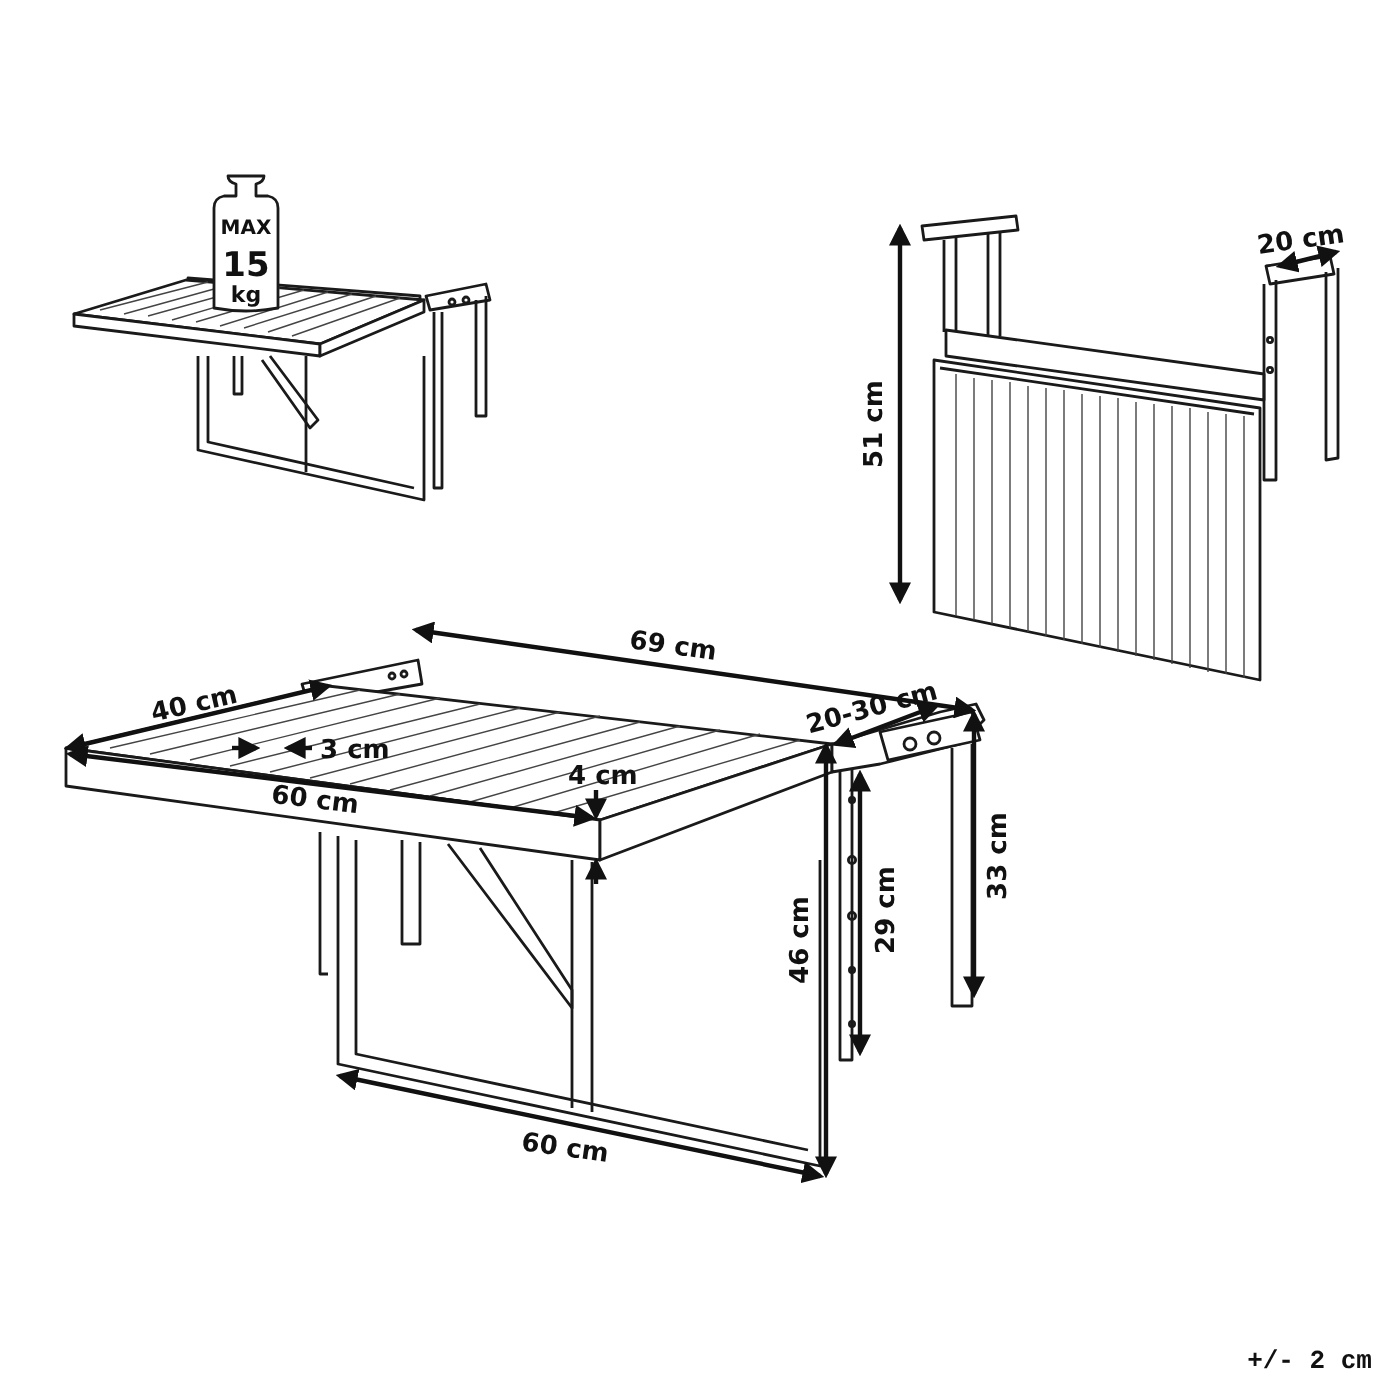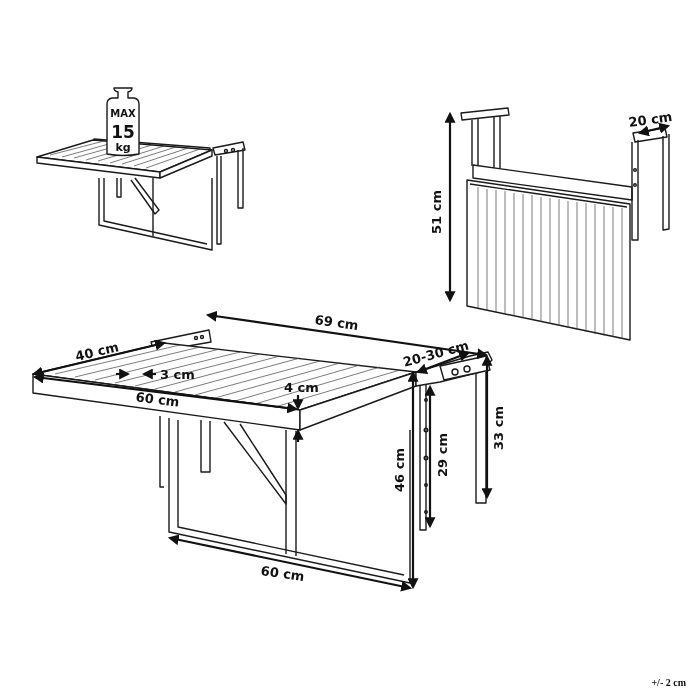--- a/index.html
+++ b/index.html
@@ -12,8 +12,8 @@
   .dim { stroke:#111; stroke-width:2.2; fill:none; }
   .lbl { font-family:"DejaVu Sans", sans-serif; font-weight:bold; font-size:13px; fill:#111; }
   .lbl-big { font-family:"DejaVu Sans", sans-serif; font-weight:bold; fill:#111; }
-  .tol { position:absolute; right:14px; bottom:12px; font-weight:bold; font-size:10px; color:#111;
-         font-family:Liberation Serif, serif; }
+  .tol { position:absolute; right:14px; bottom:12px; font-weight:bold; font-size:13px; color:#111;
+         font-family:Liberation Mono, monospace; }
 </style>
 </head>
 <body>

